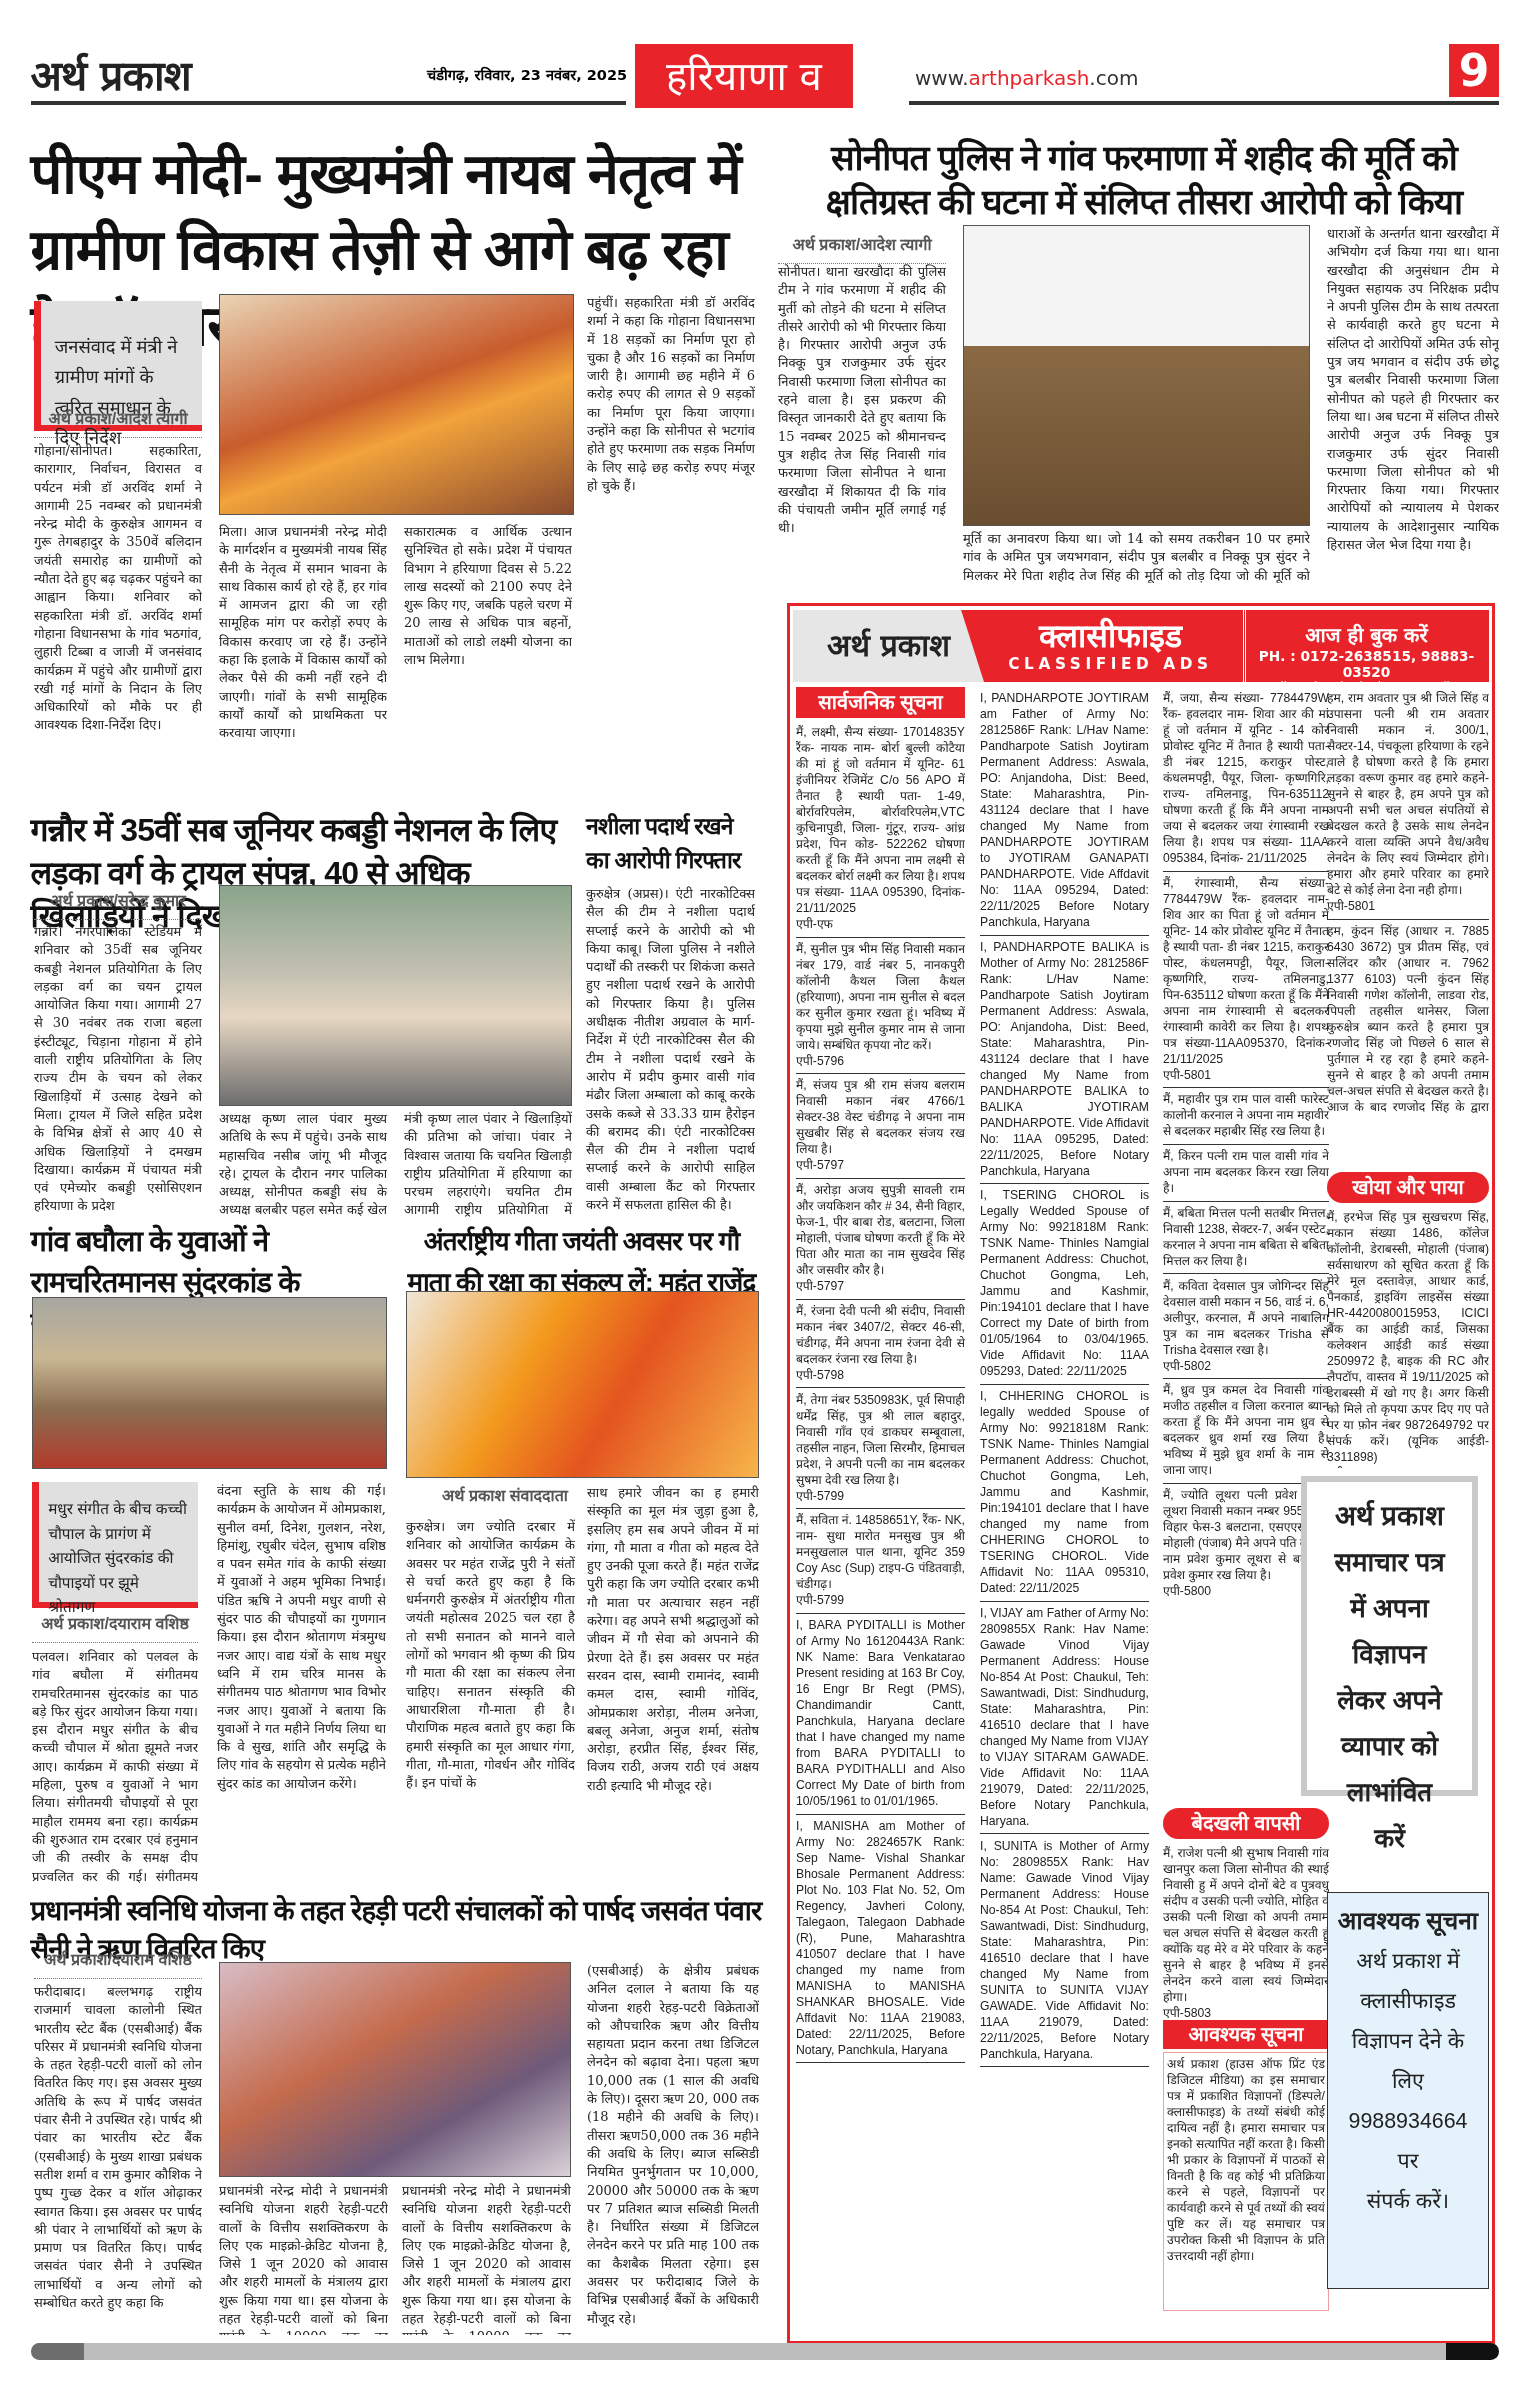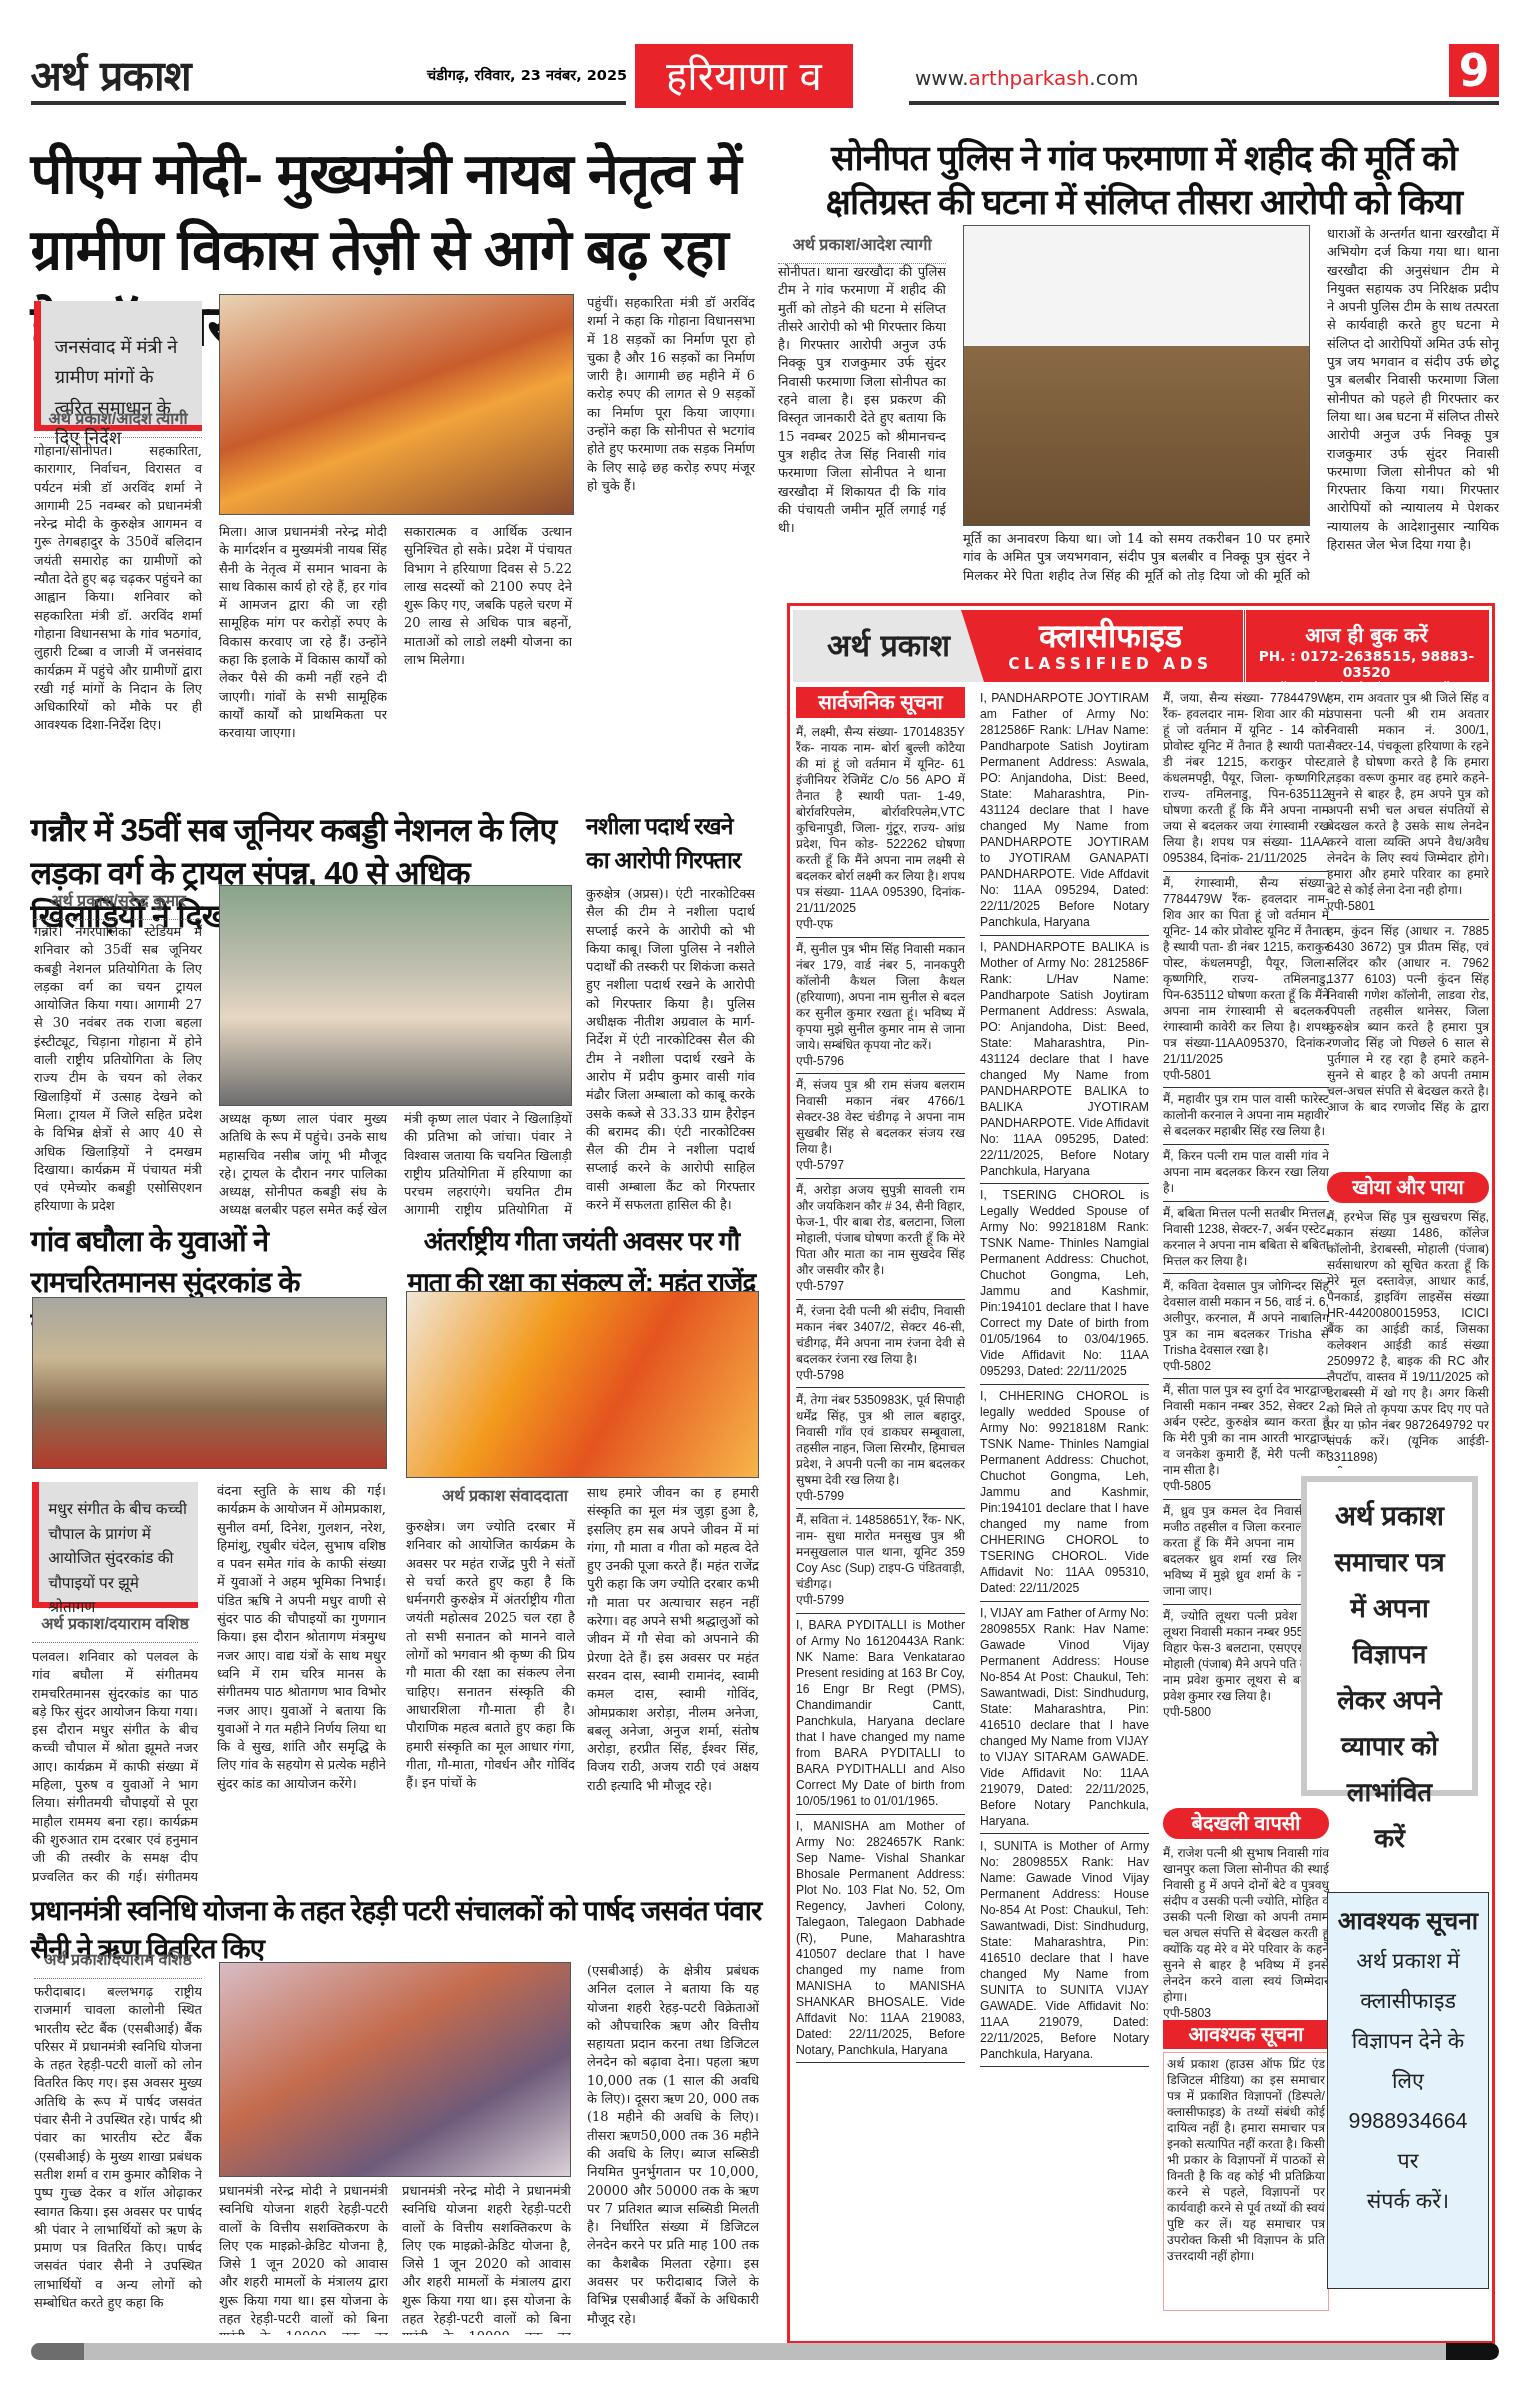--- a/index.html
+++ b/index.html
@@ -154,7 +154,6 @@
   <div class="entry"><span>मैं, किरन पत्नी राम पाल वासी गांव ने अपना नाम बदलकर किरन रखा लिया है।</span></div>
   <div class="entry"><span>मैं, बबिता मित्तल पत्नी सतबीर मित्तल, निवासी 1238, सेक्टर-7, अर्बन एस्टेट, करनाल ने अपना नाम बबिता से बबिता मित्तल कर लिया है।</span></div>
   <div class="entry"><span>मैं, कविता देवसाल पुत्र जोगिन्दर सिंह देवसाल वासी मकान न 56, वार्ड नं. 6, अलीपुर, करनाल, मैं अपने नाबालिग पुत्र का नाम बदलकर Trisha से Trisha देवसाल रखा है।</span><span class="code">एपी-5802</span></div>
-  <div class="entry"><span>मैं, सीता पाल पुत्र स्व दुर्गा देव भारद्वाज निवासी मकान नम्बर 352, सेक्टर 2, अर्बन एस्टेट, कुरुक्षेत्र ब्यान करता हूँ कि मेरी पुत्री का नाम आरती भारद्वाज व जनकेश कुमारी हैं, मेरी पत्नी का नाम सीता है।</span><span class="code">एपी-5805</span></div>
   <div class="entry"><span>मैं, ध्रुव पुत्र कमल देव निवासी गांव मजीठ तहसील व जिला करनाल ब्यान करता हूँ कि मैंने अपना नाम ध्रुव से बदलकर ध्रुव शर्मा रख लिया है। भविष्य में मुझे ध्रुव शर्मा के नाम से जाना जाए।</span></div>
   <div class="entry" style="border-bottom:none;"><span>मैं, ज्योति लूथरा पत्नी प्रवेश कुमार लूथरा निवासी मकान नम्बर 955, सैनी विहार फेस-3 बलटाना, एसएएस नगर मोहाली (पंजाब) मैने अपने पति का सर नाम प्रवेश कुमार लूथरा से बदलकर प्रवेश कुमार रख लिया है।</span><span class="code">एपी-5800</span></div>
 </div>

